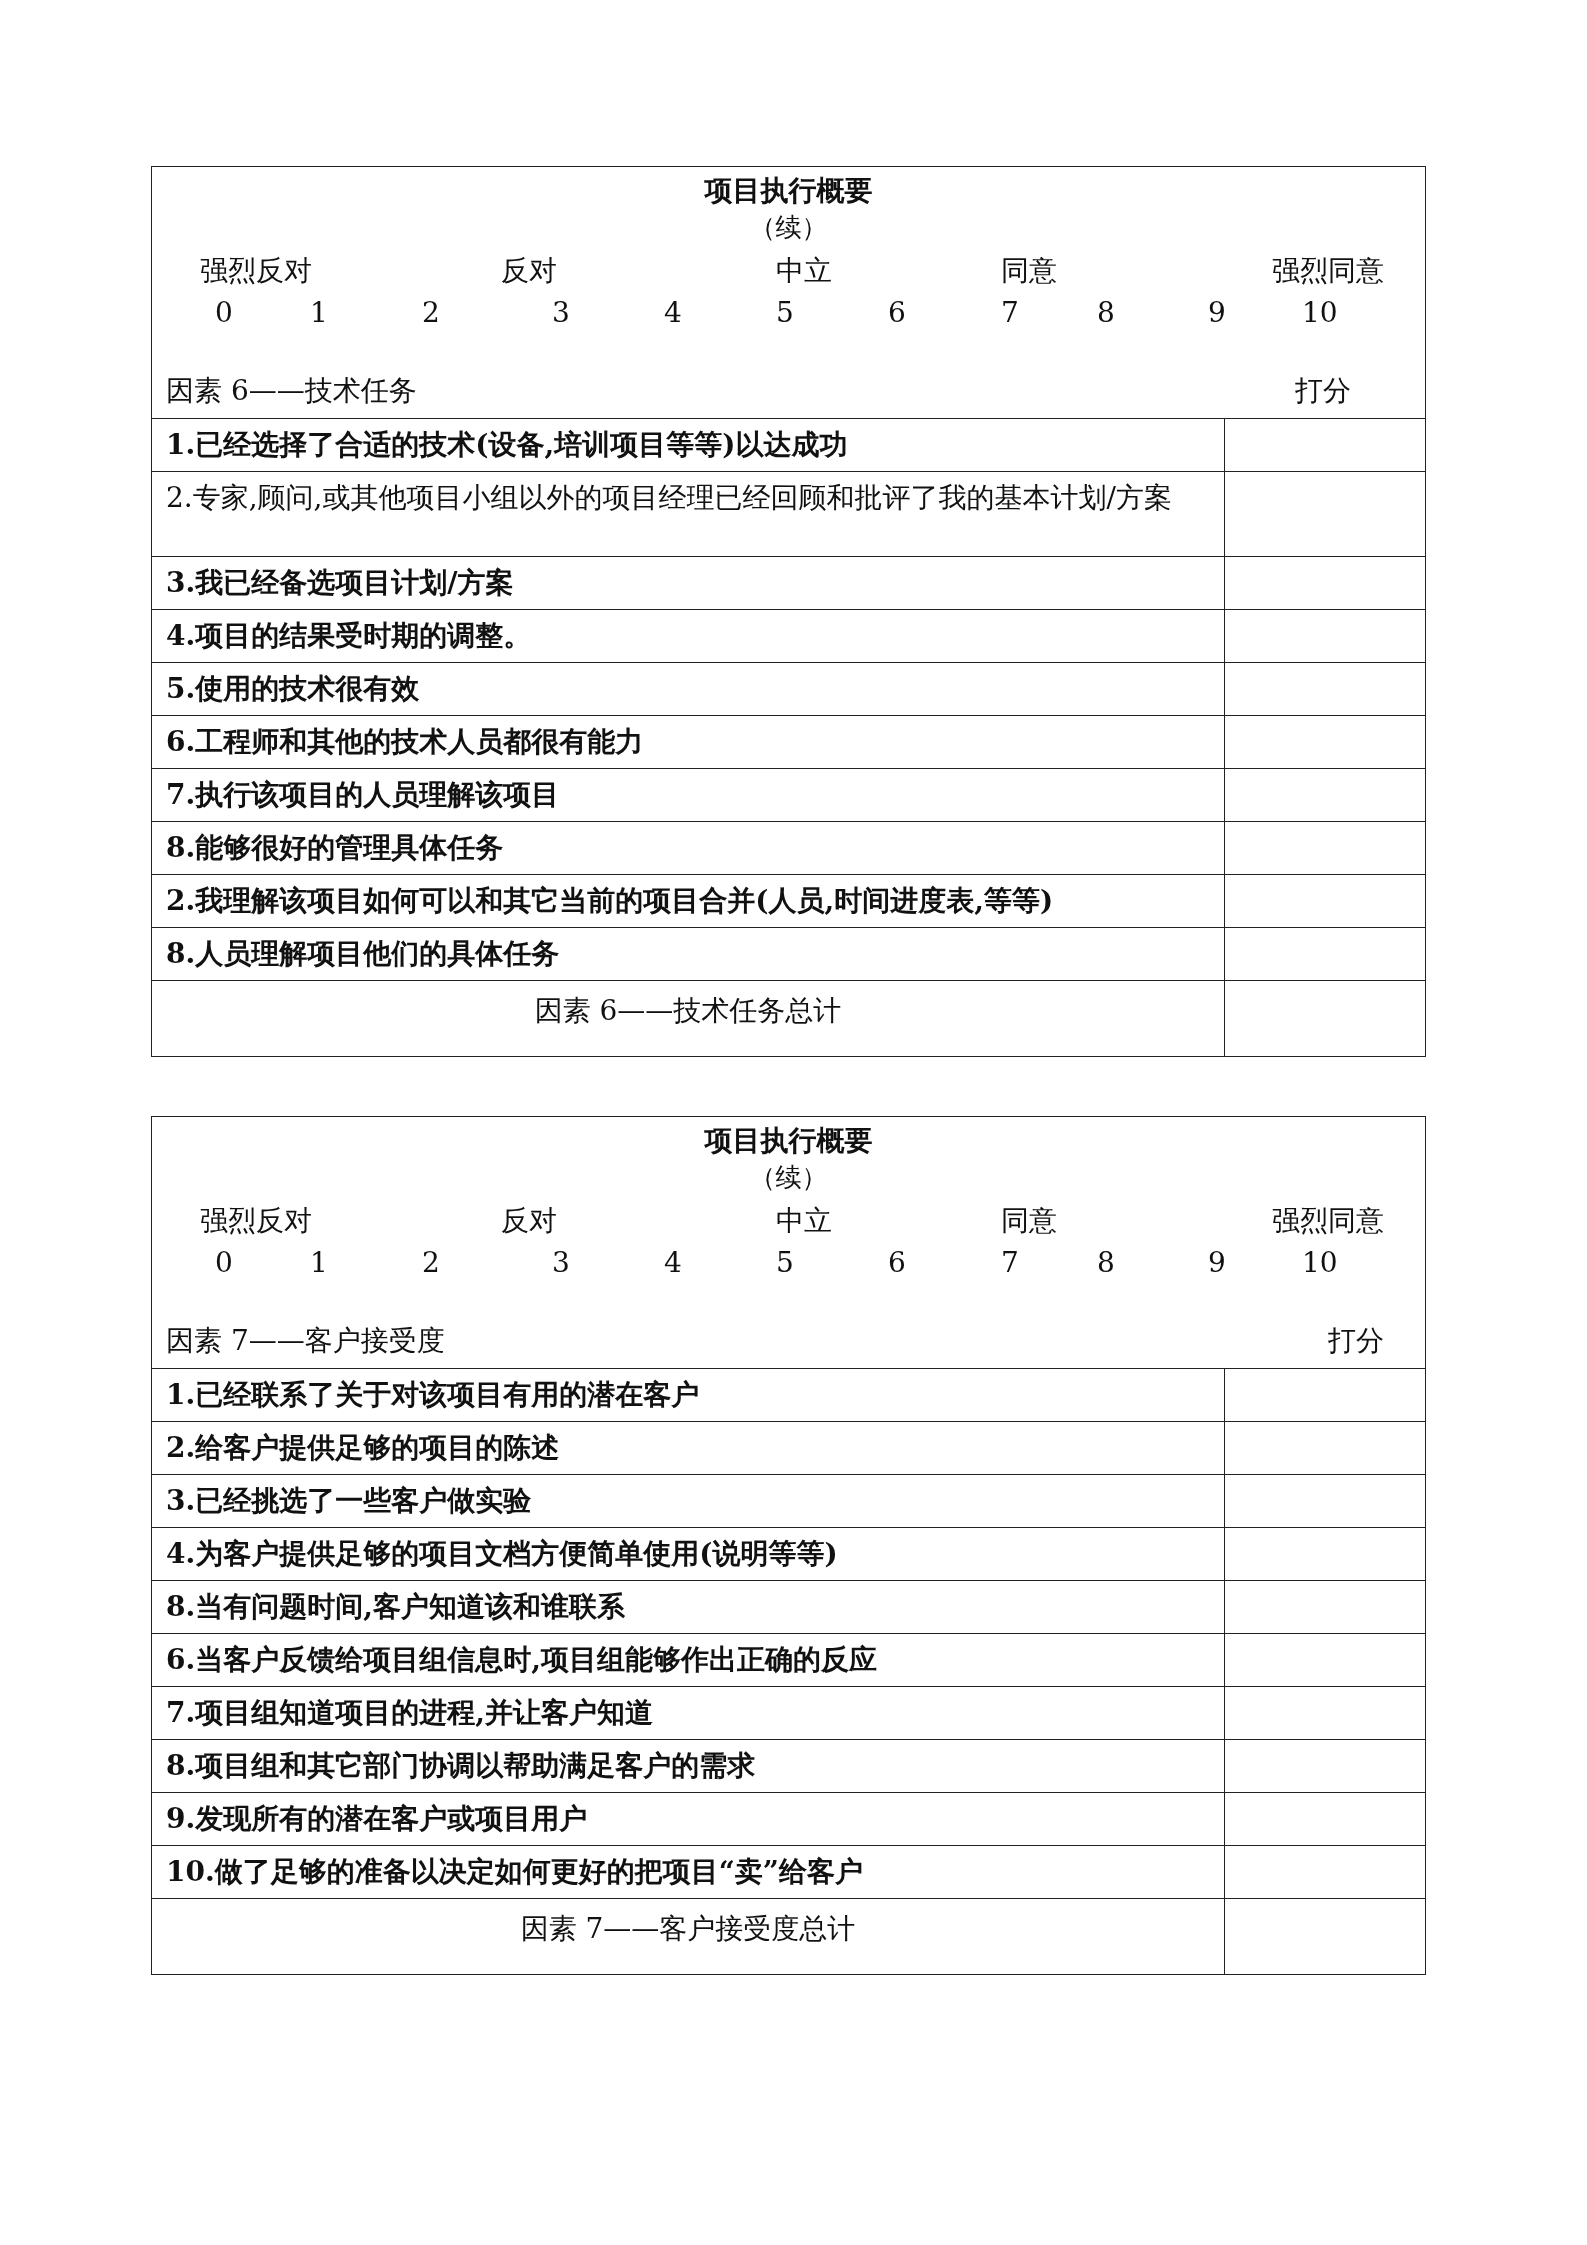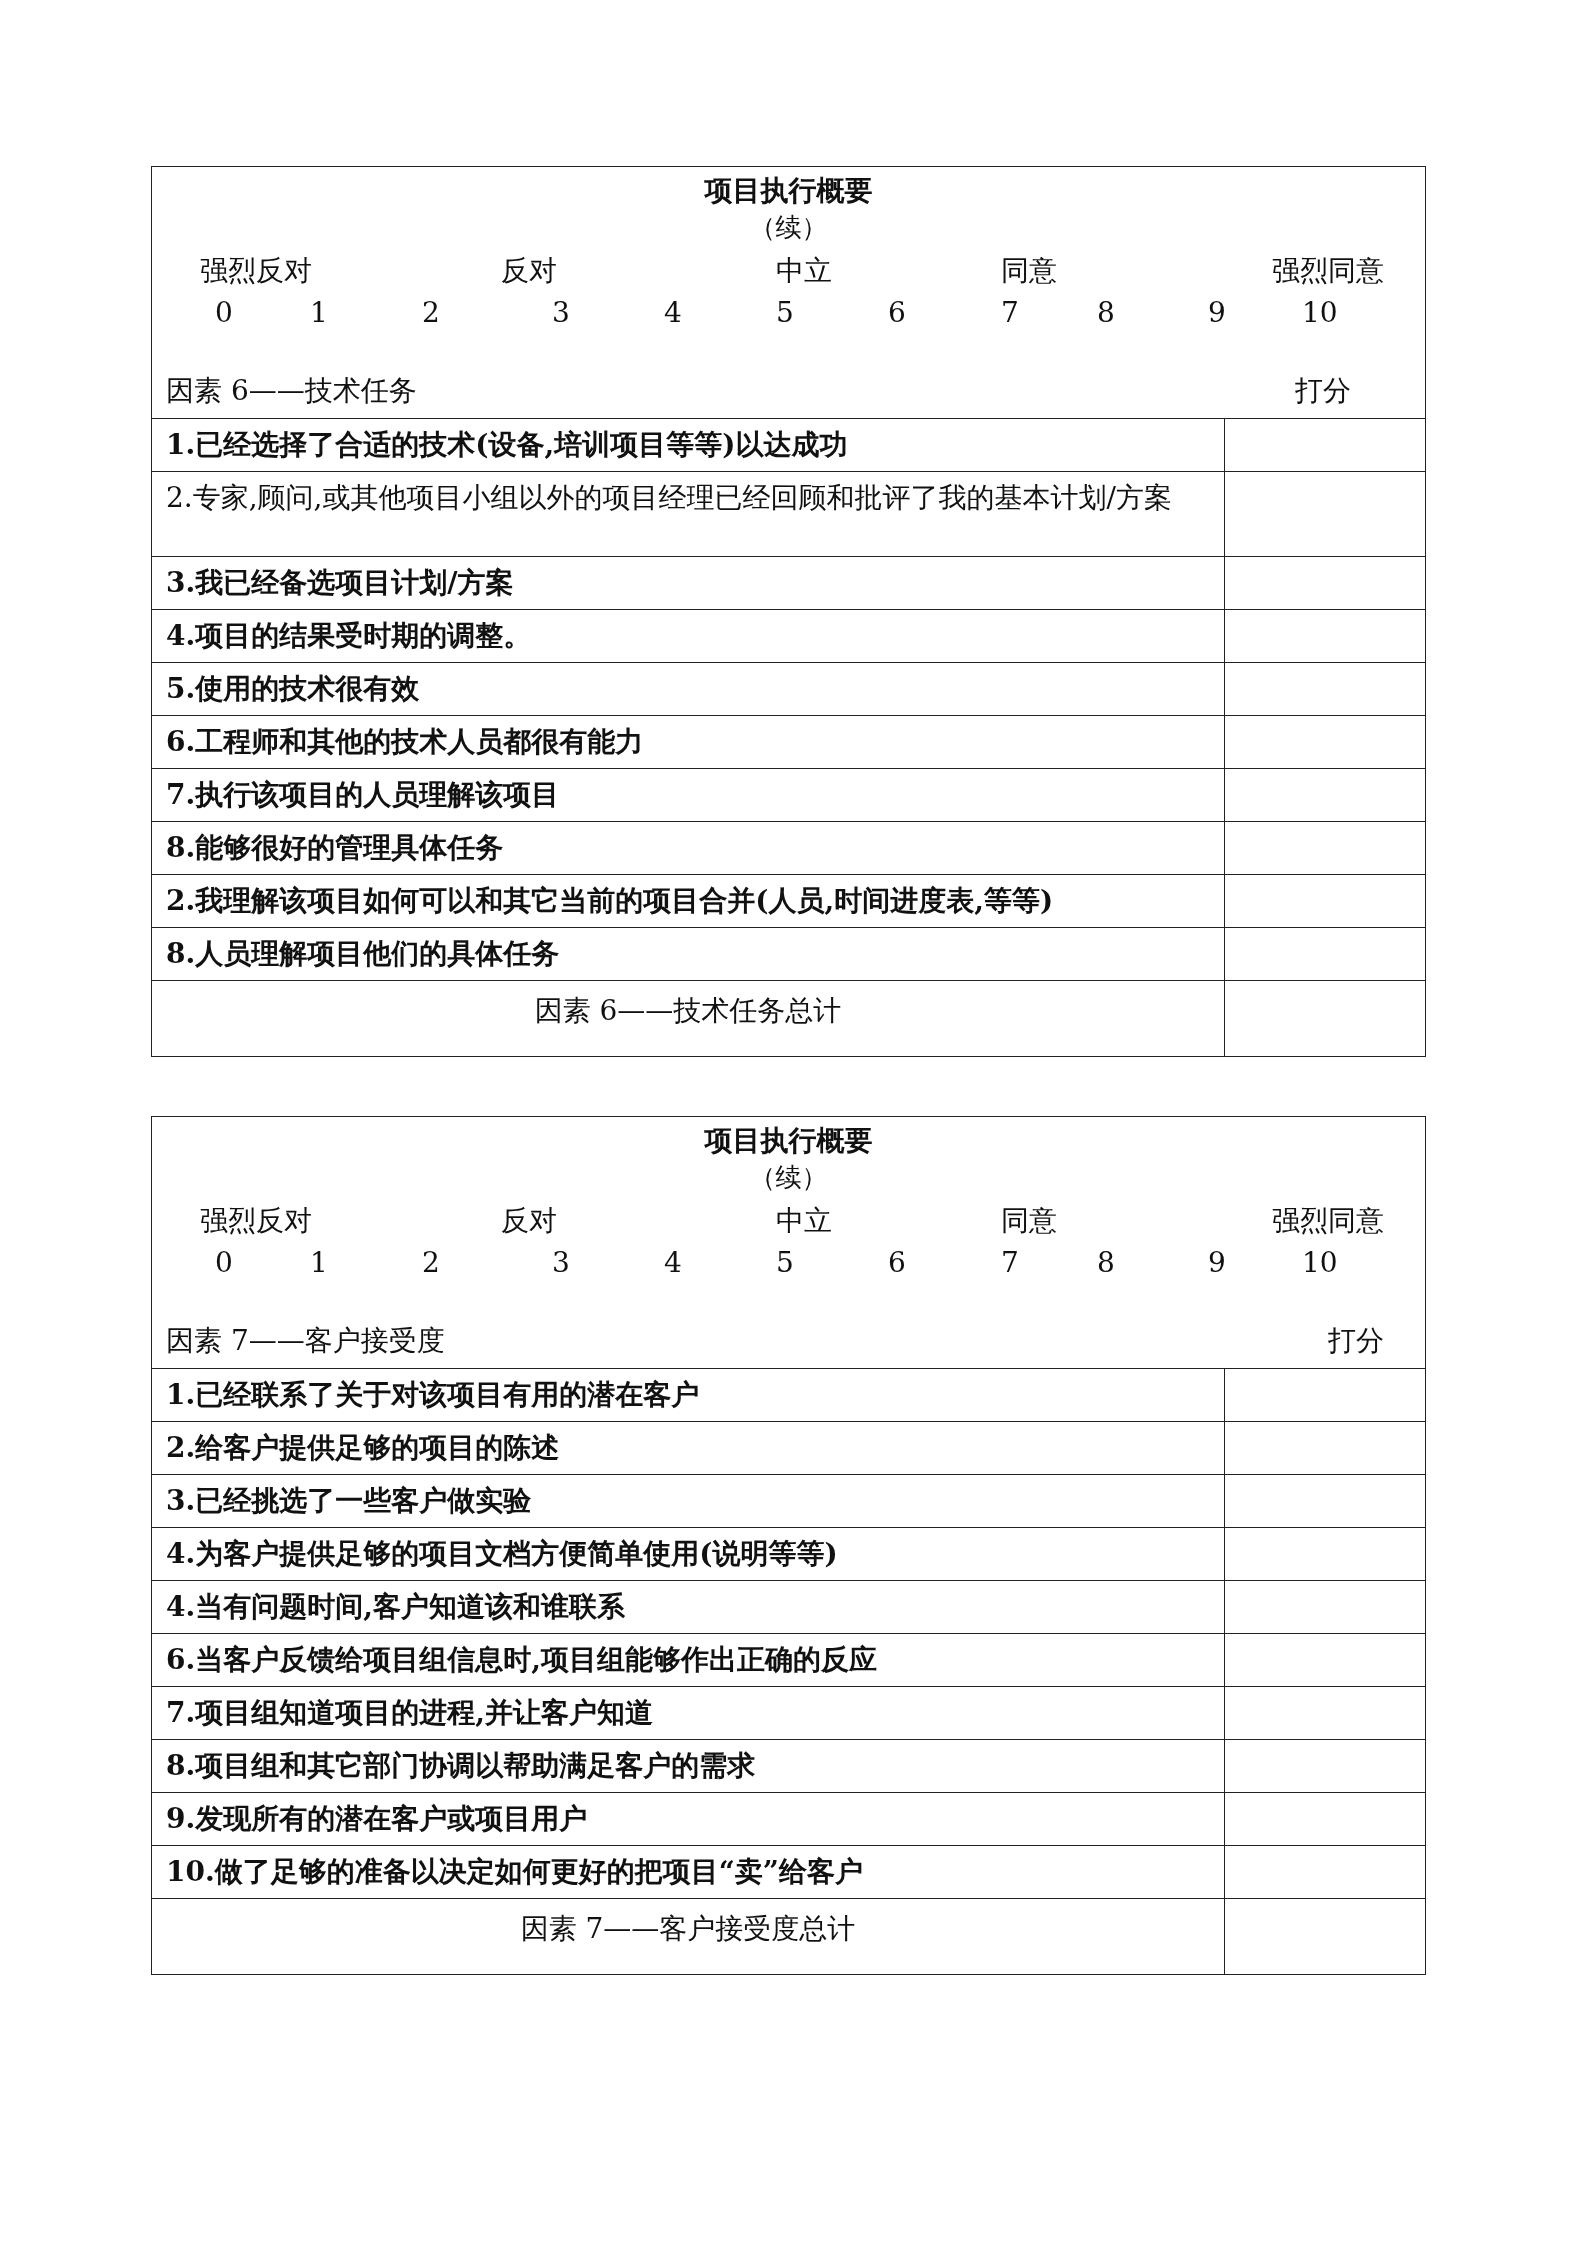--- a/index.html
+++ b/index.html
@@ -158,7 +158,7 @@
       <div class="s"></div>
     </div>
   <div class="row h53">
-      <div class="q">4.当有问题时间,客户知道该和谁联系</div>
+      <div class="q">8.当有问题时间,客户知道该和谁联系</div>
       <div class="s"></div>
     </div>
   <div class="row h53">

